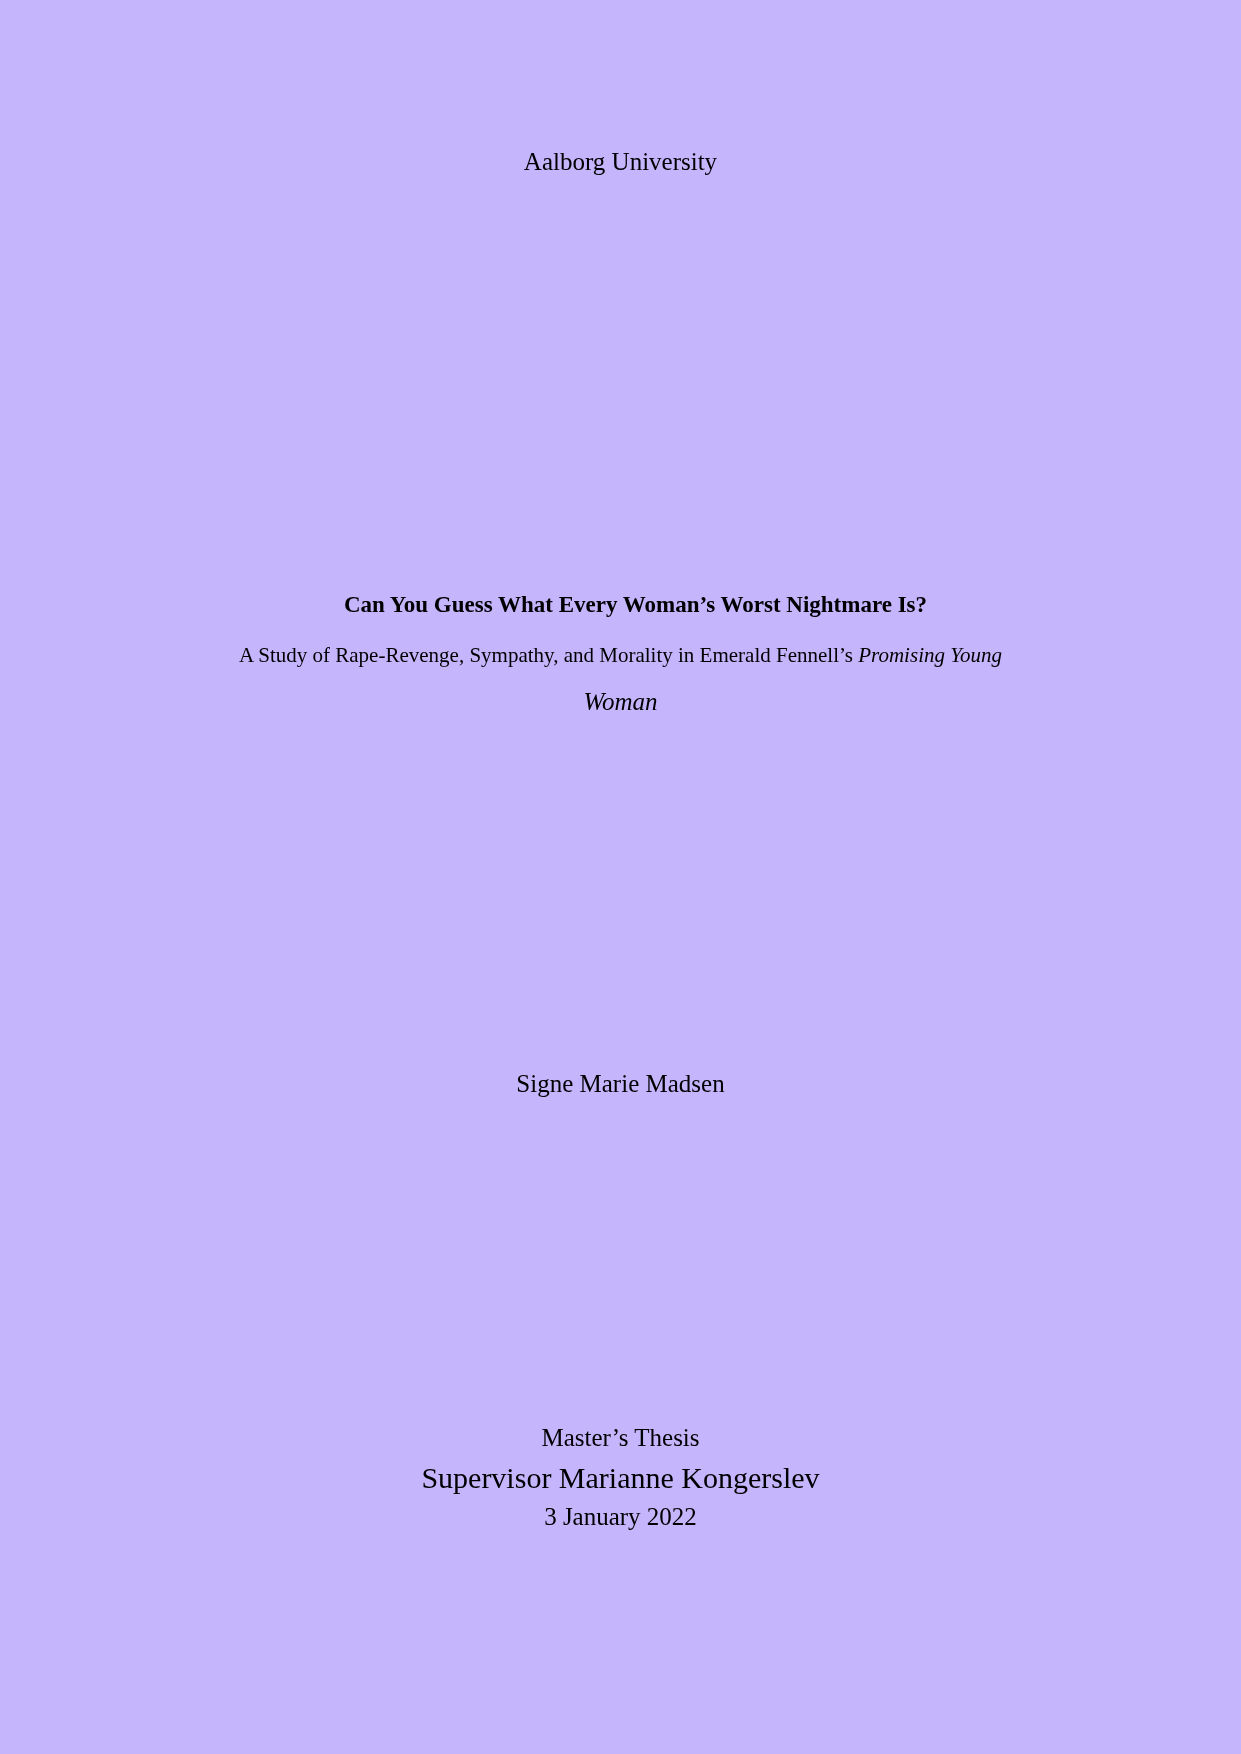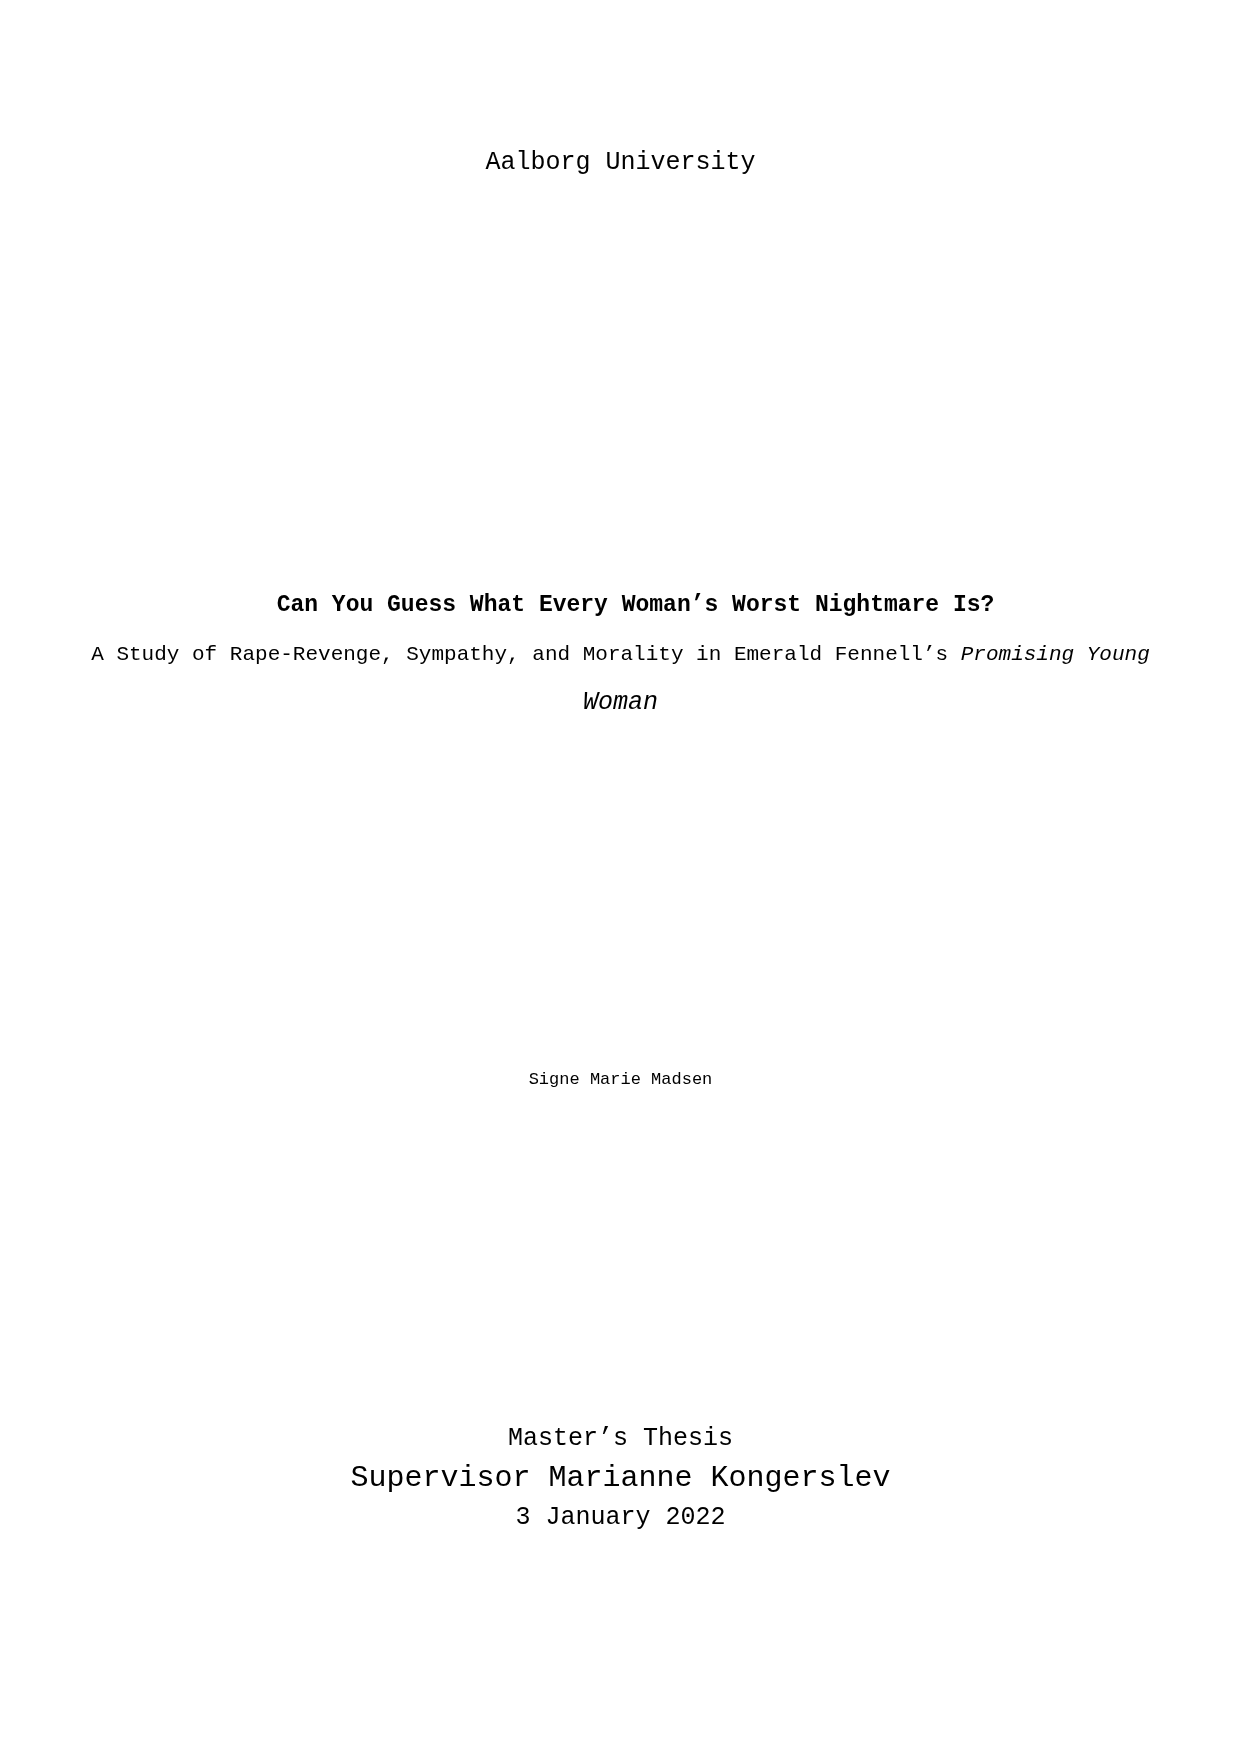--- a/index.html
+++ b/index.html
@@ -12,8 +12,8 @@
     width: 1241px;
     height: 1754px;
     margin: 0 auto;
-    background: #ffffff;
-    font-family: Liberation Mono, monospace;
+    background: #c4b5fd;
+    font-family: Liberation Serif, serif;
     color: #000000;
     overflow: hidden;
   }

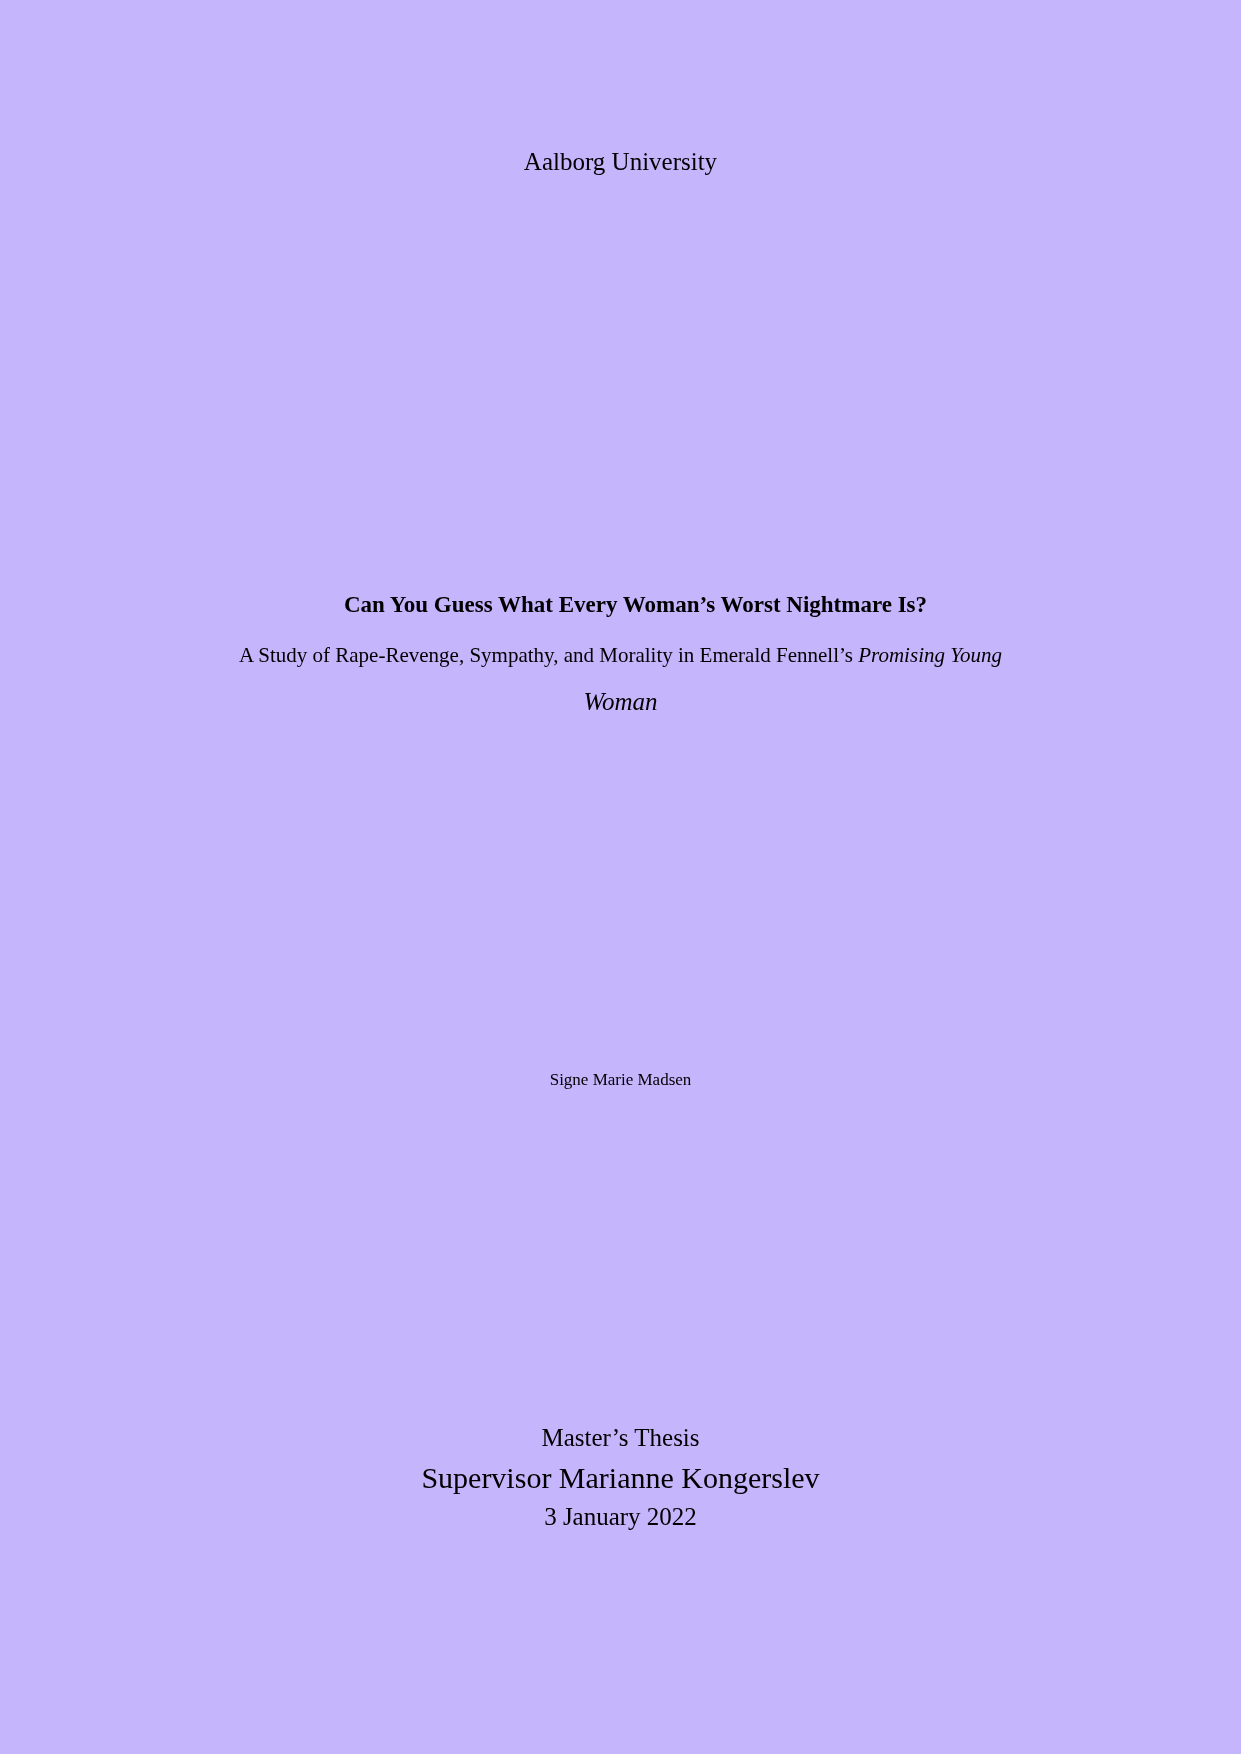--- a/index.html
+++ b/index.html
@@ -46,7 +46,7 @@
   .italic { font-style: italic; }
   .author {
     top: 1070px;
-    font-size: 17px;
+    font-size: 25px;
   }
   .thesis-type {
     top: 1424px;

